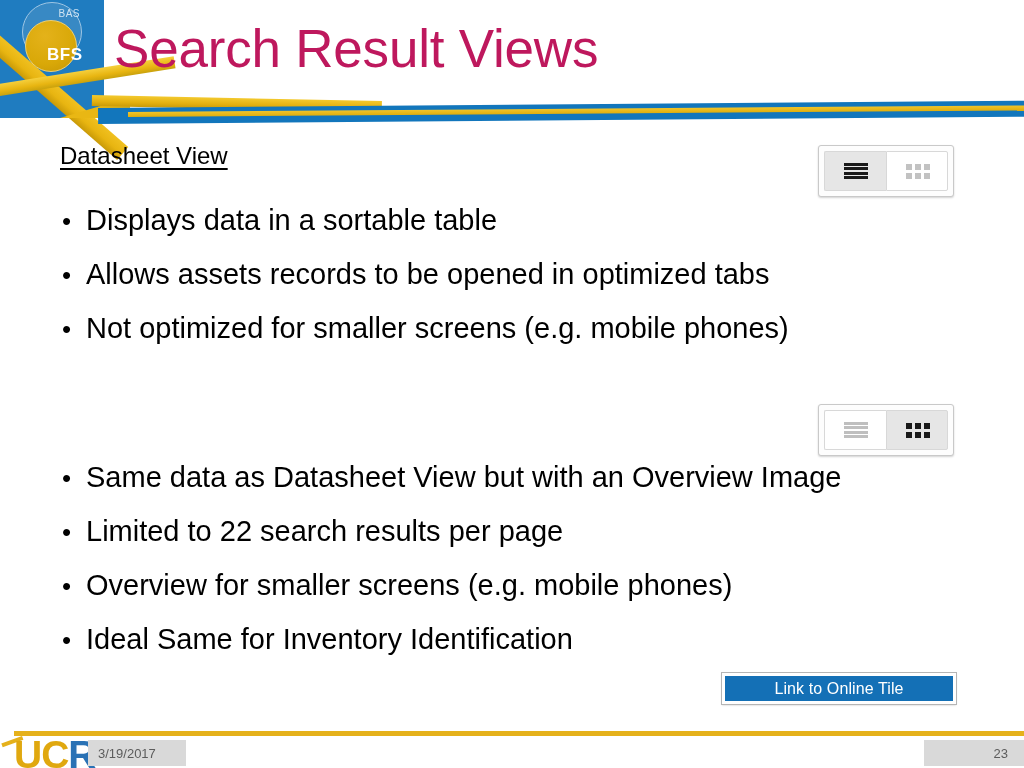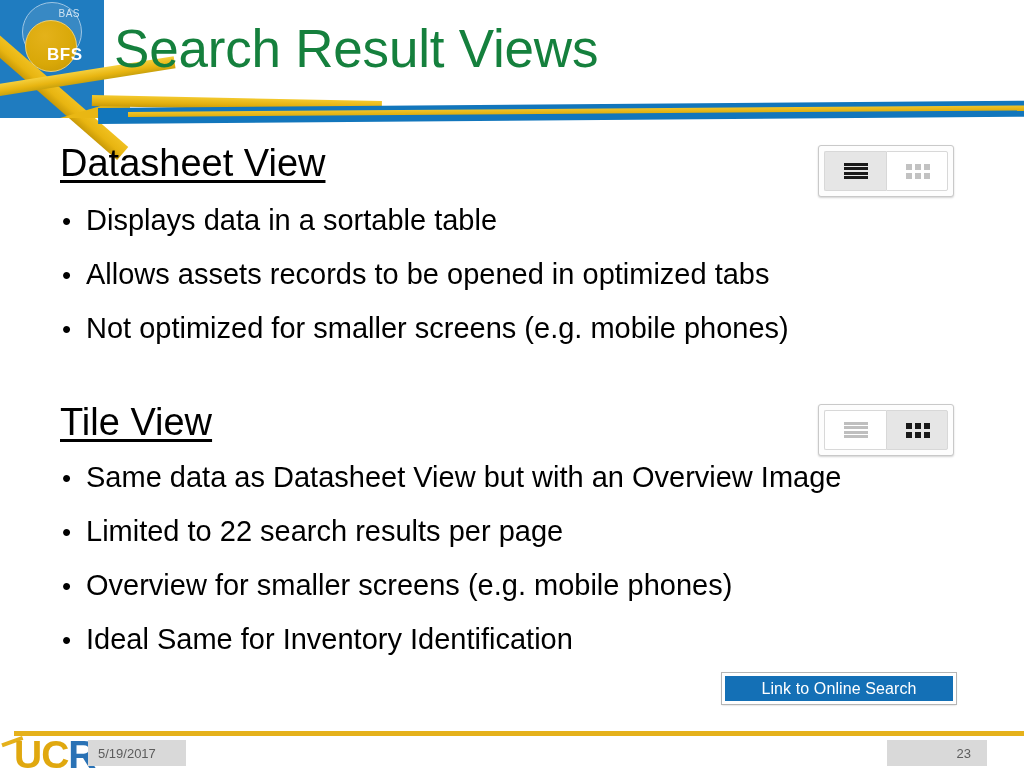--- a/index.html
+++ b/index.html
@@ -129,7 +129,7 @@
     left: 114px; top: 18px;
     font-size: 53px;
     font-weight: normal;
-    color: #15803d;
+    color: #be185d;
     white-space: nowrap;
     letter-spacing: -0.2px;
   }

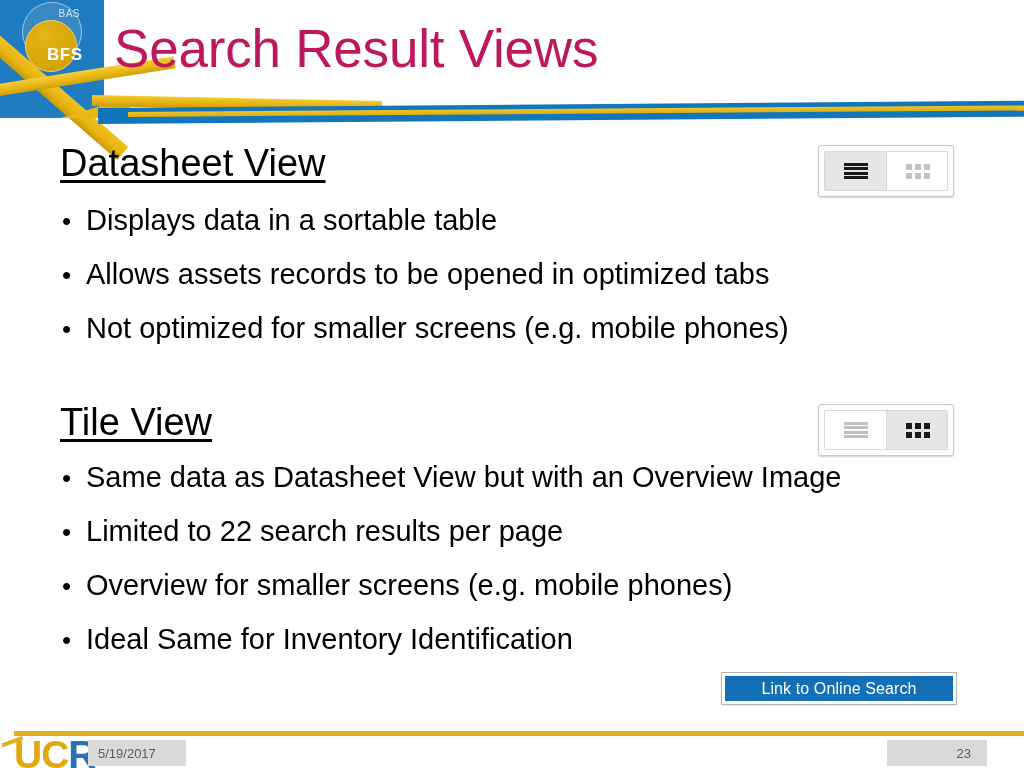--- a/index.html
+++ b/index.html
@@ -144,7 +144,7 @@
   .section-heading {
     position: absolute;
     left: 60px;
-    font-size: 38px;
+    font-size: 24px;
     text-decoration: underline;
     text-underline-offset: 4px;
     white-space: nowrap;

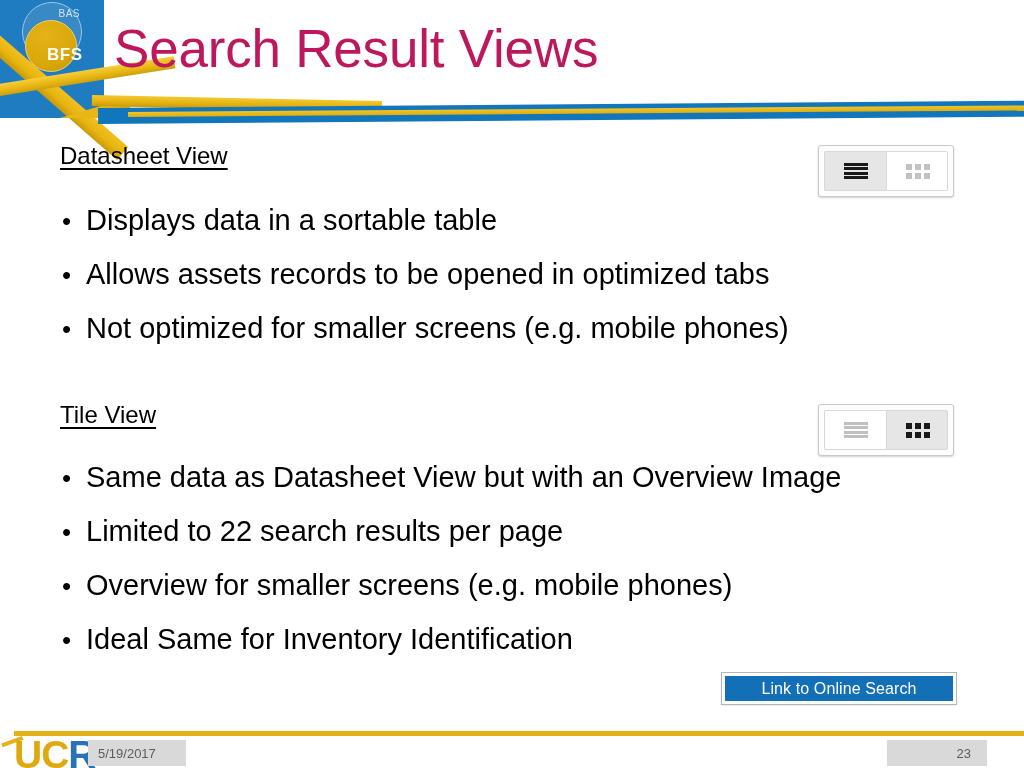--- a/index.html
+++ b/index.html
@@ -333,7 +333,6 @@
     </div>
   </div>
 
-  <div class="section-heading" style="top:273px">Tile View</div>
 
   <div class="bullet-row" style="top:333px">
     <span class="bullet-dot">•</span>

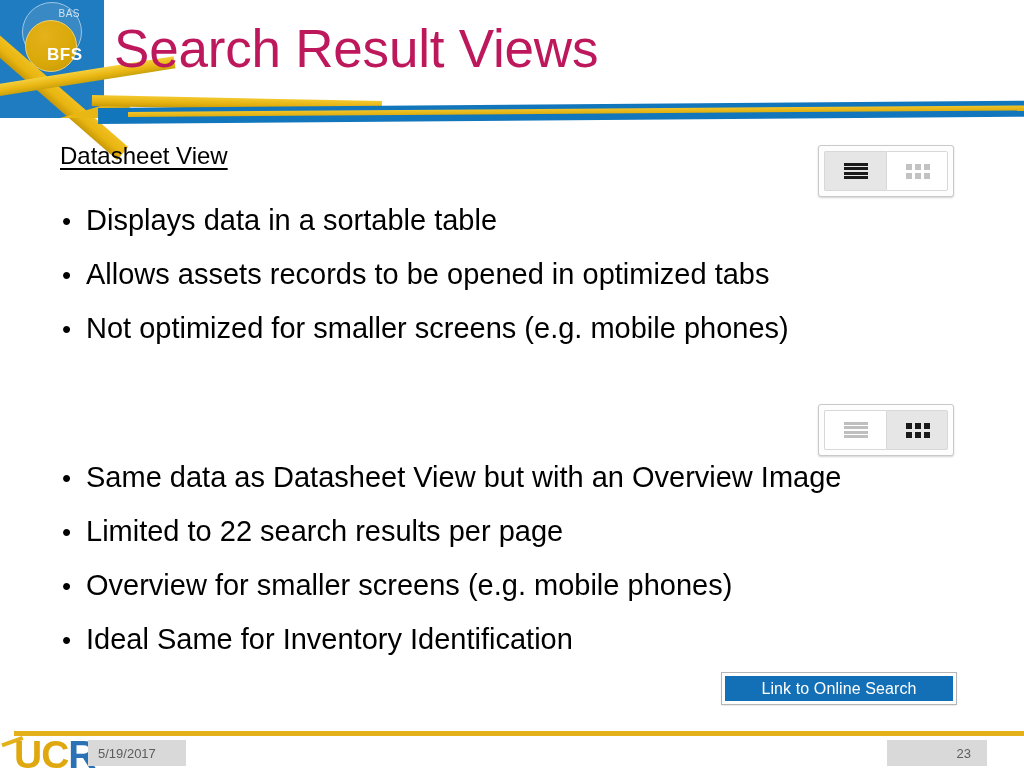--- a/index.html
+++ b/index.html
@@ -373,7 +373,7 @@
   </div>
 </div>
 
-<div id="link-button">Link to Online Search</div>
+<div id="link-button">Link to Online Tile</div>
 
 <div id="footer">
   <div class="footer-rule-tail"></div>

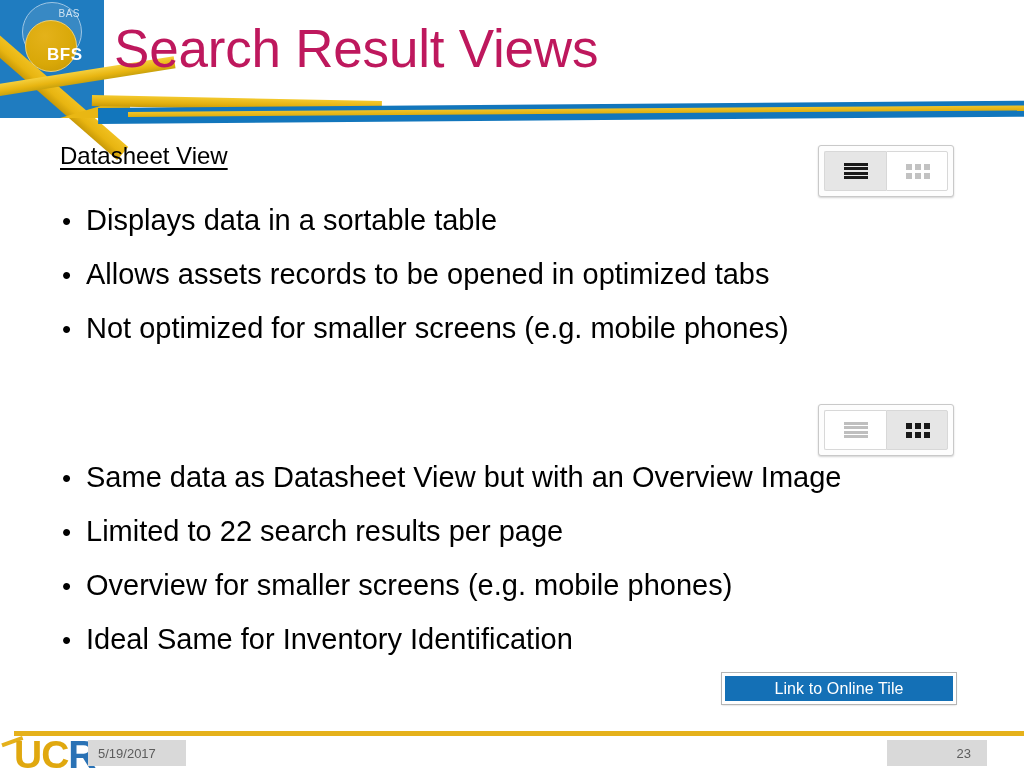--- a/index.html
+++ b/index.html
@@ -379,7 +379,7 @@
   <div class="footer-rule-tail"></div>
   <div class="footer-rule"></div>
   <div id="ucr-logo"><span class="uc">UC</span><span class="r">R</span></div>
-  <div class="footer-box" id="footer-date">5/19/2017</div>
+  <div class="footer-box" id="footer-date">3/19/2017</div>
   <div class="footer-box" id="footer-slidenum">23</div>
 </div>
 

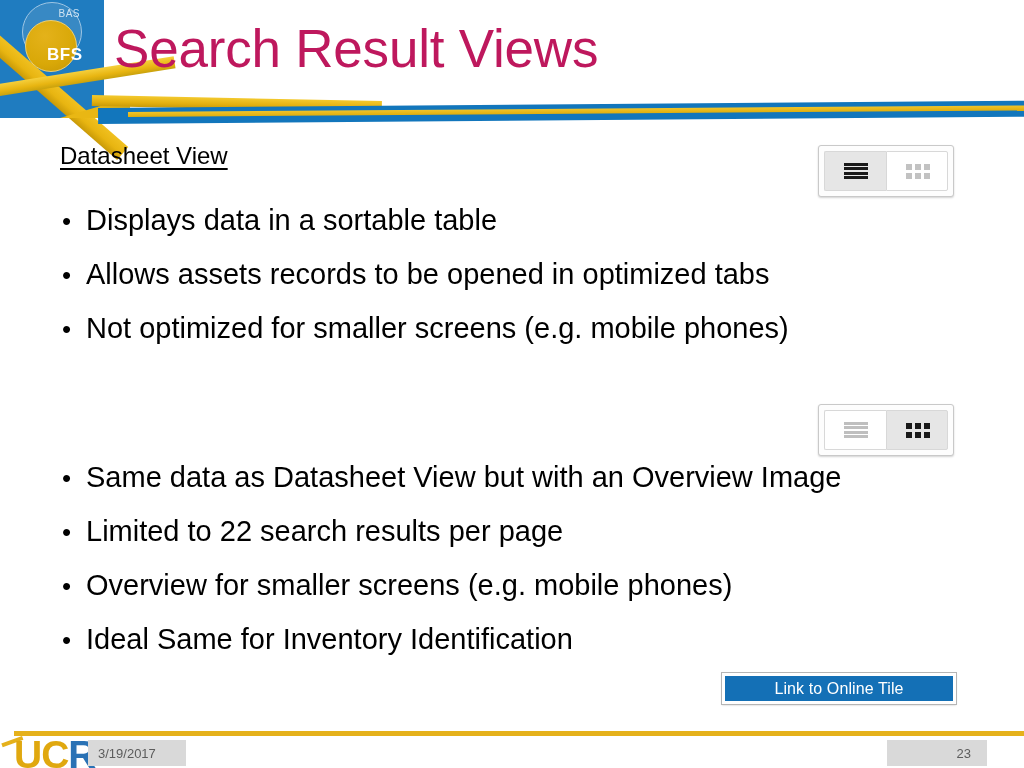--- a/index.html
+++ b/index.html
@@ -265,7 +265,7 @@
     box-sizing: border-box;
   }
   #footer-slidenum {
-    left: 887px;
+    left: 924px;
     width: 100px;
     justify-content: flex-end;
     padding-right: 16px;

